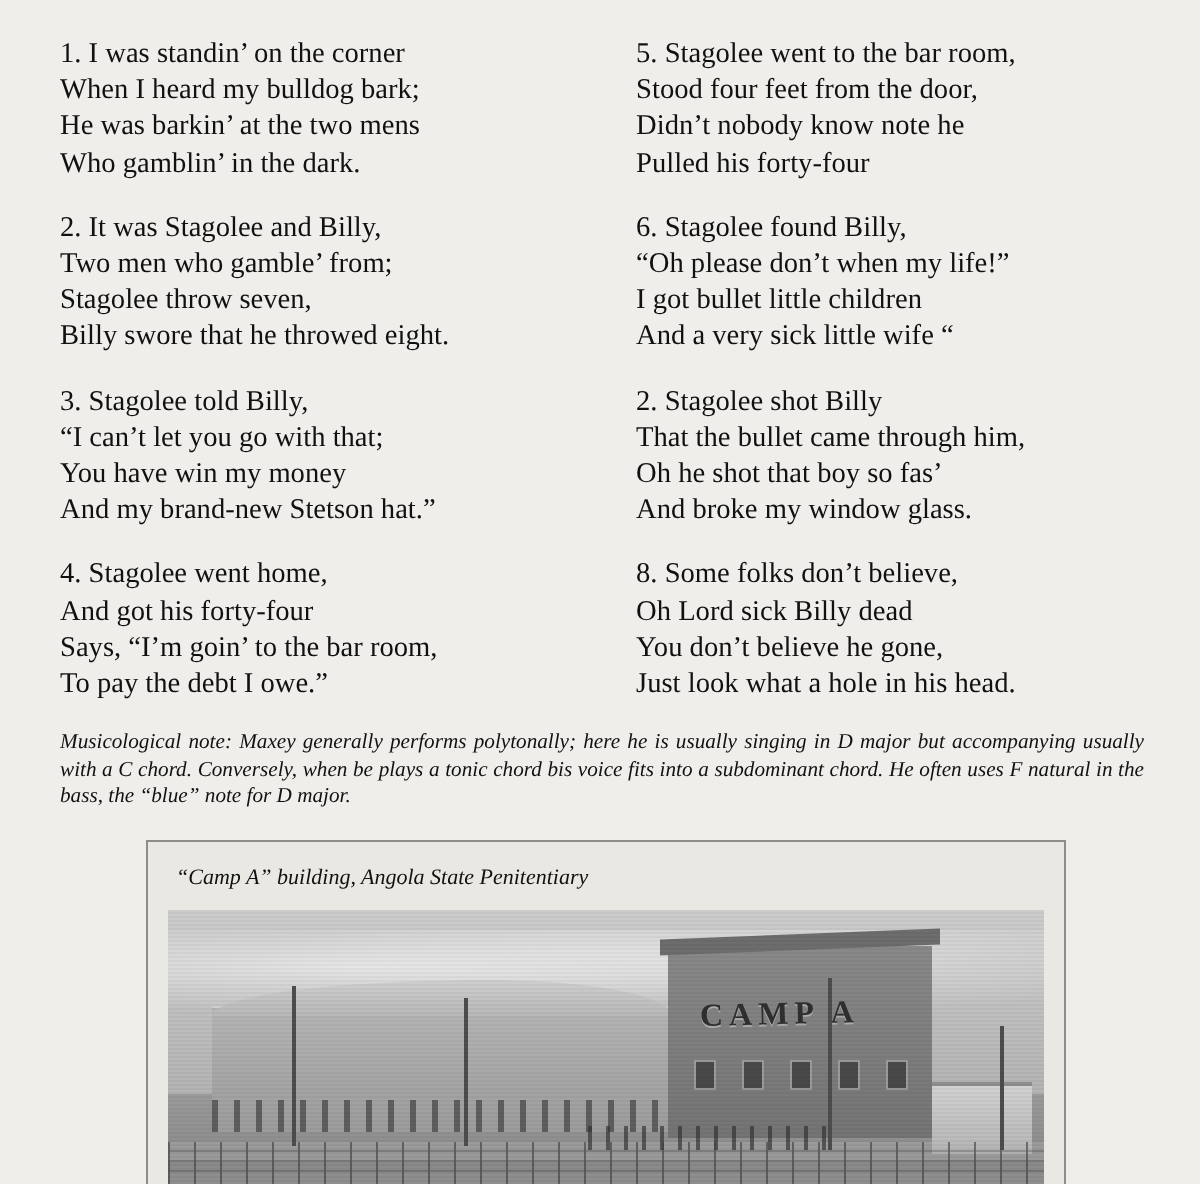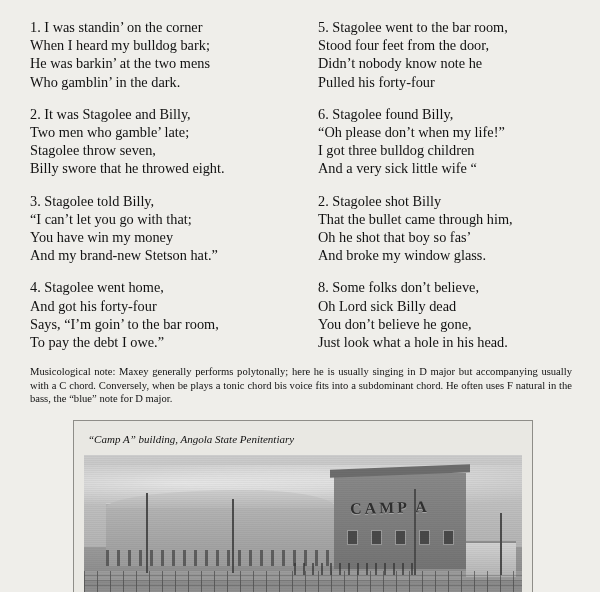--- a/index.html
+++ b/index.html
@@ -242,7 +242,7 @@
 
       <div class="verse">
         <div class="line">2. It was Stagolee and Billy,</div>
-        <div class="line">Two men who gamble’ late;</div>
+        <div class="line">Two men who gamble’ from;</div>
         <div class="line">Stagolee throw seven,</div>
         <div class="line">Billy swore that he throwed eight.</div>
       </div>

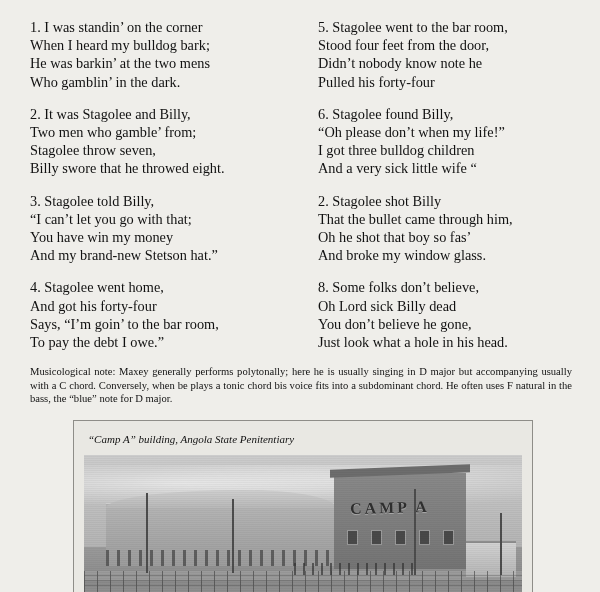--- a/index.html
+++ b/index.html
@@ -275,7 +275,7 @@
       <div class="verse">
         <div class="line">6. Stagolee found Billy,</div>
         <div class="line">“Oh please don’t when my life!”</div>
-        <div class="line">I got three bulldog children</div>
+        <div class="line">I got bullet little children</div>
         <div class="line">And a very sick little wife “</div>
       </div>
 

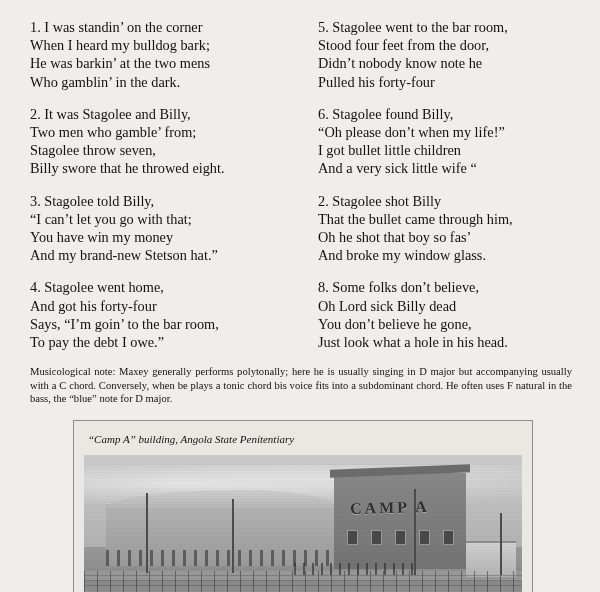--- a/index.html
+++ b/index.html
@@ -45,6 +45,7 @@
   .note {
     margin-top: 14px;
     font-family: "Liberation Serif", serif;
+    font-style: italic;
     font-size: 10.6px;
     line-height: 13.6px;
     text-align: justify;

